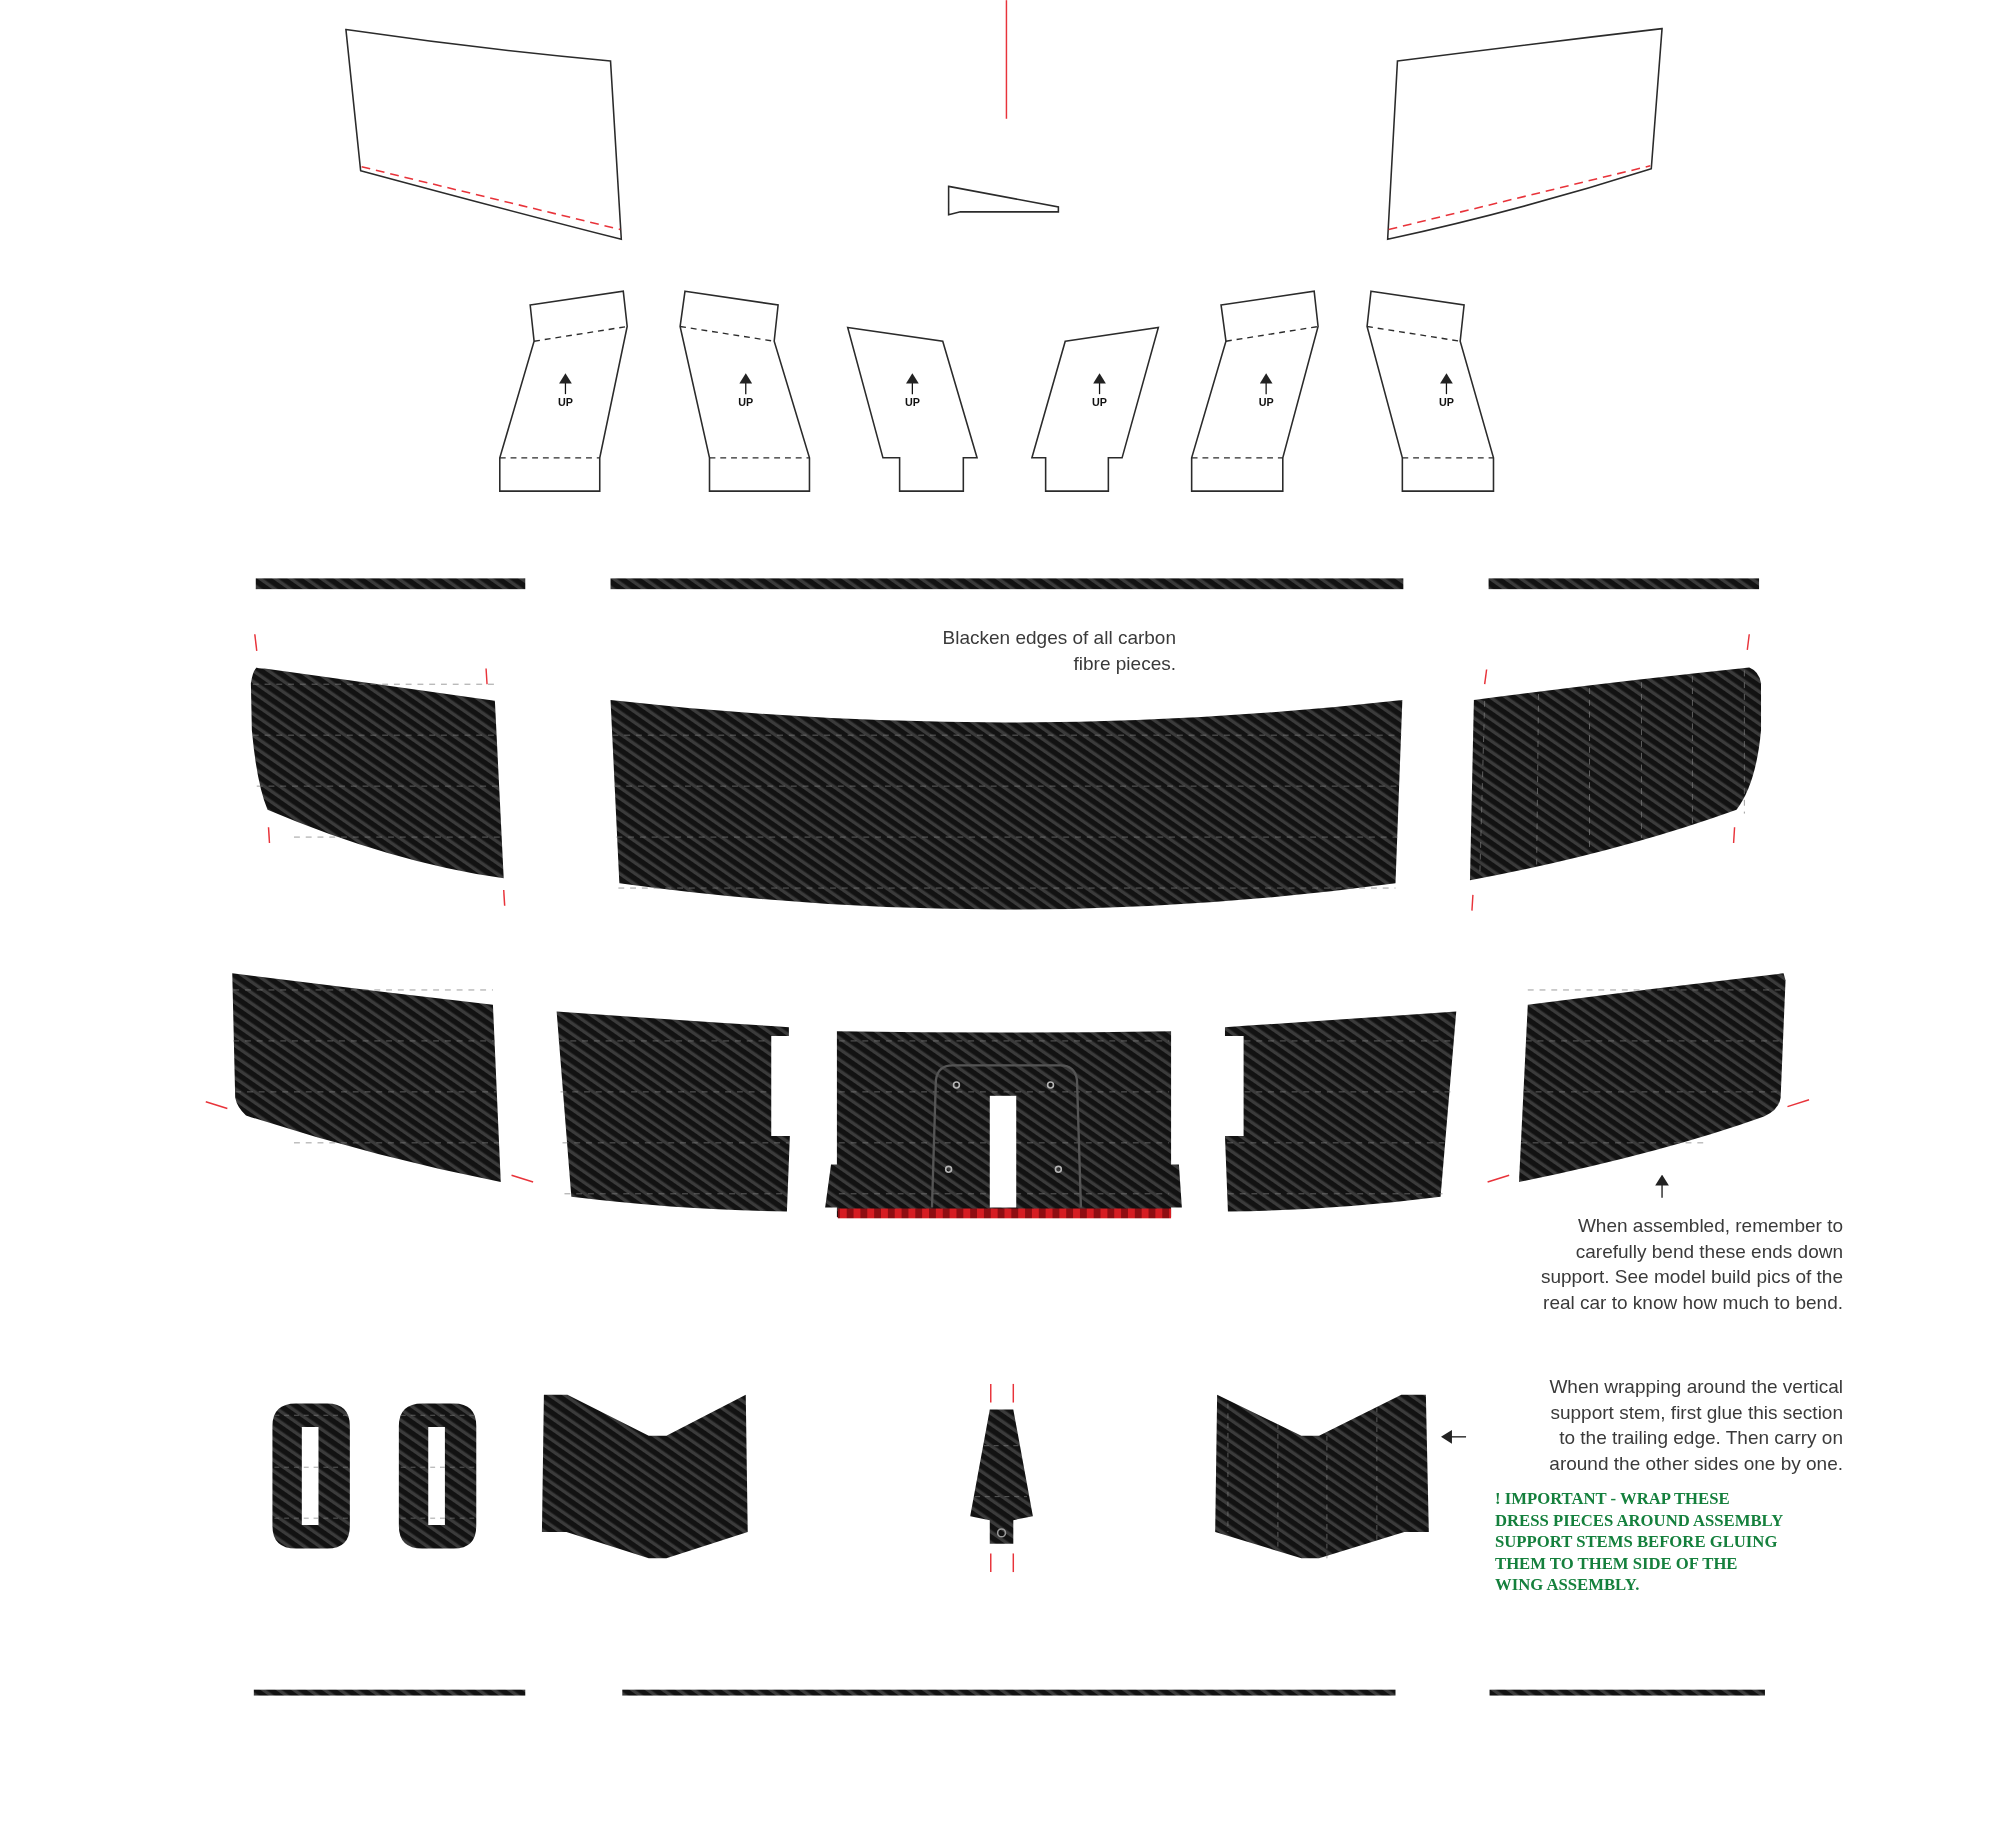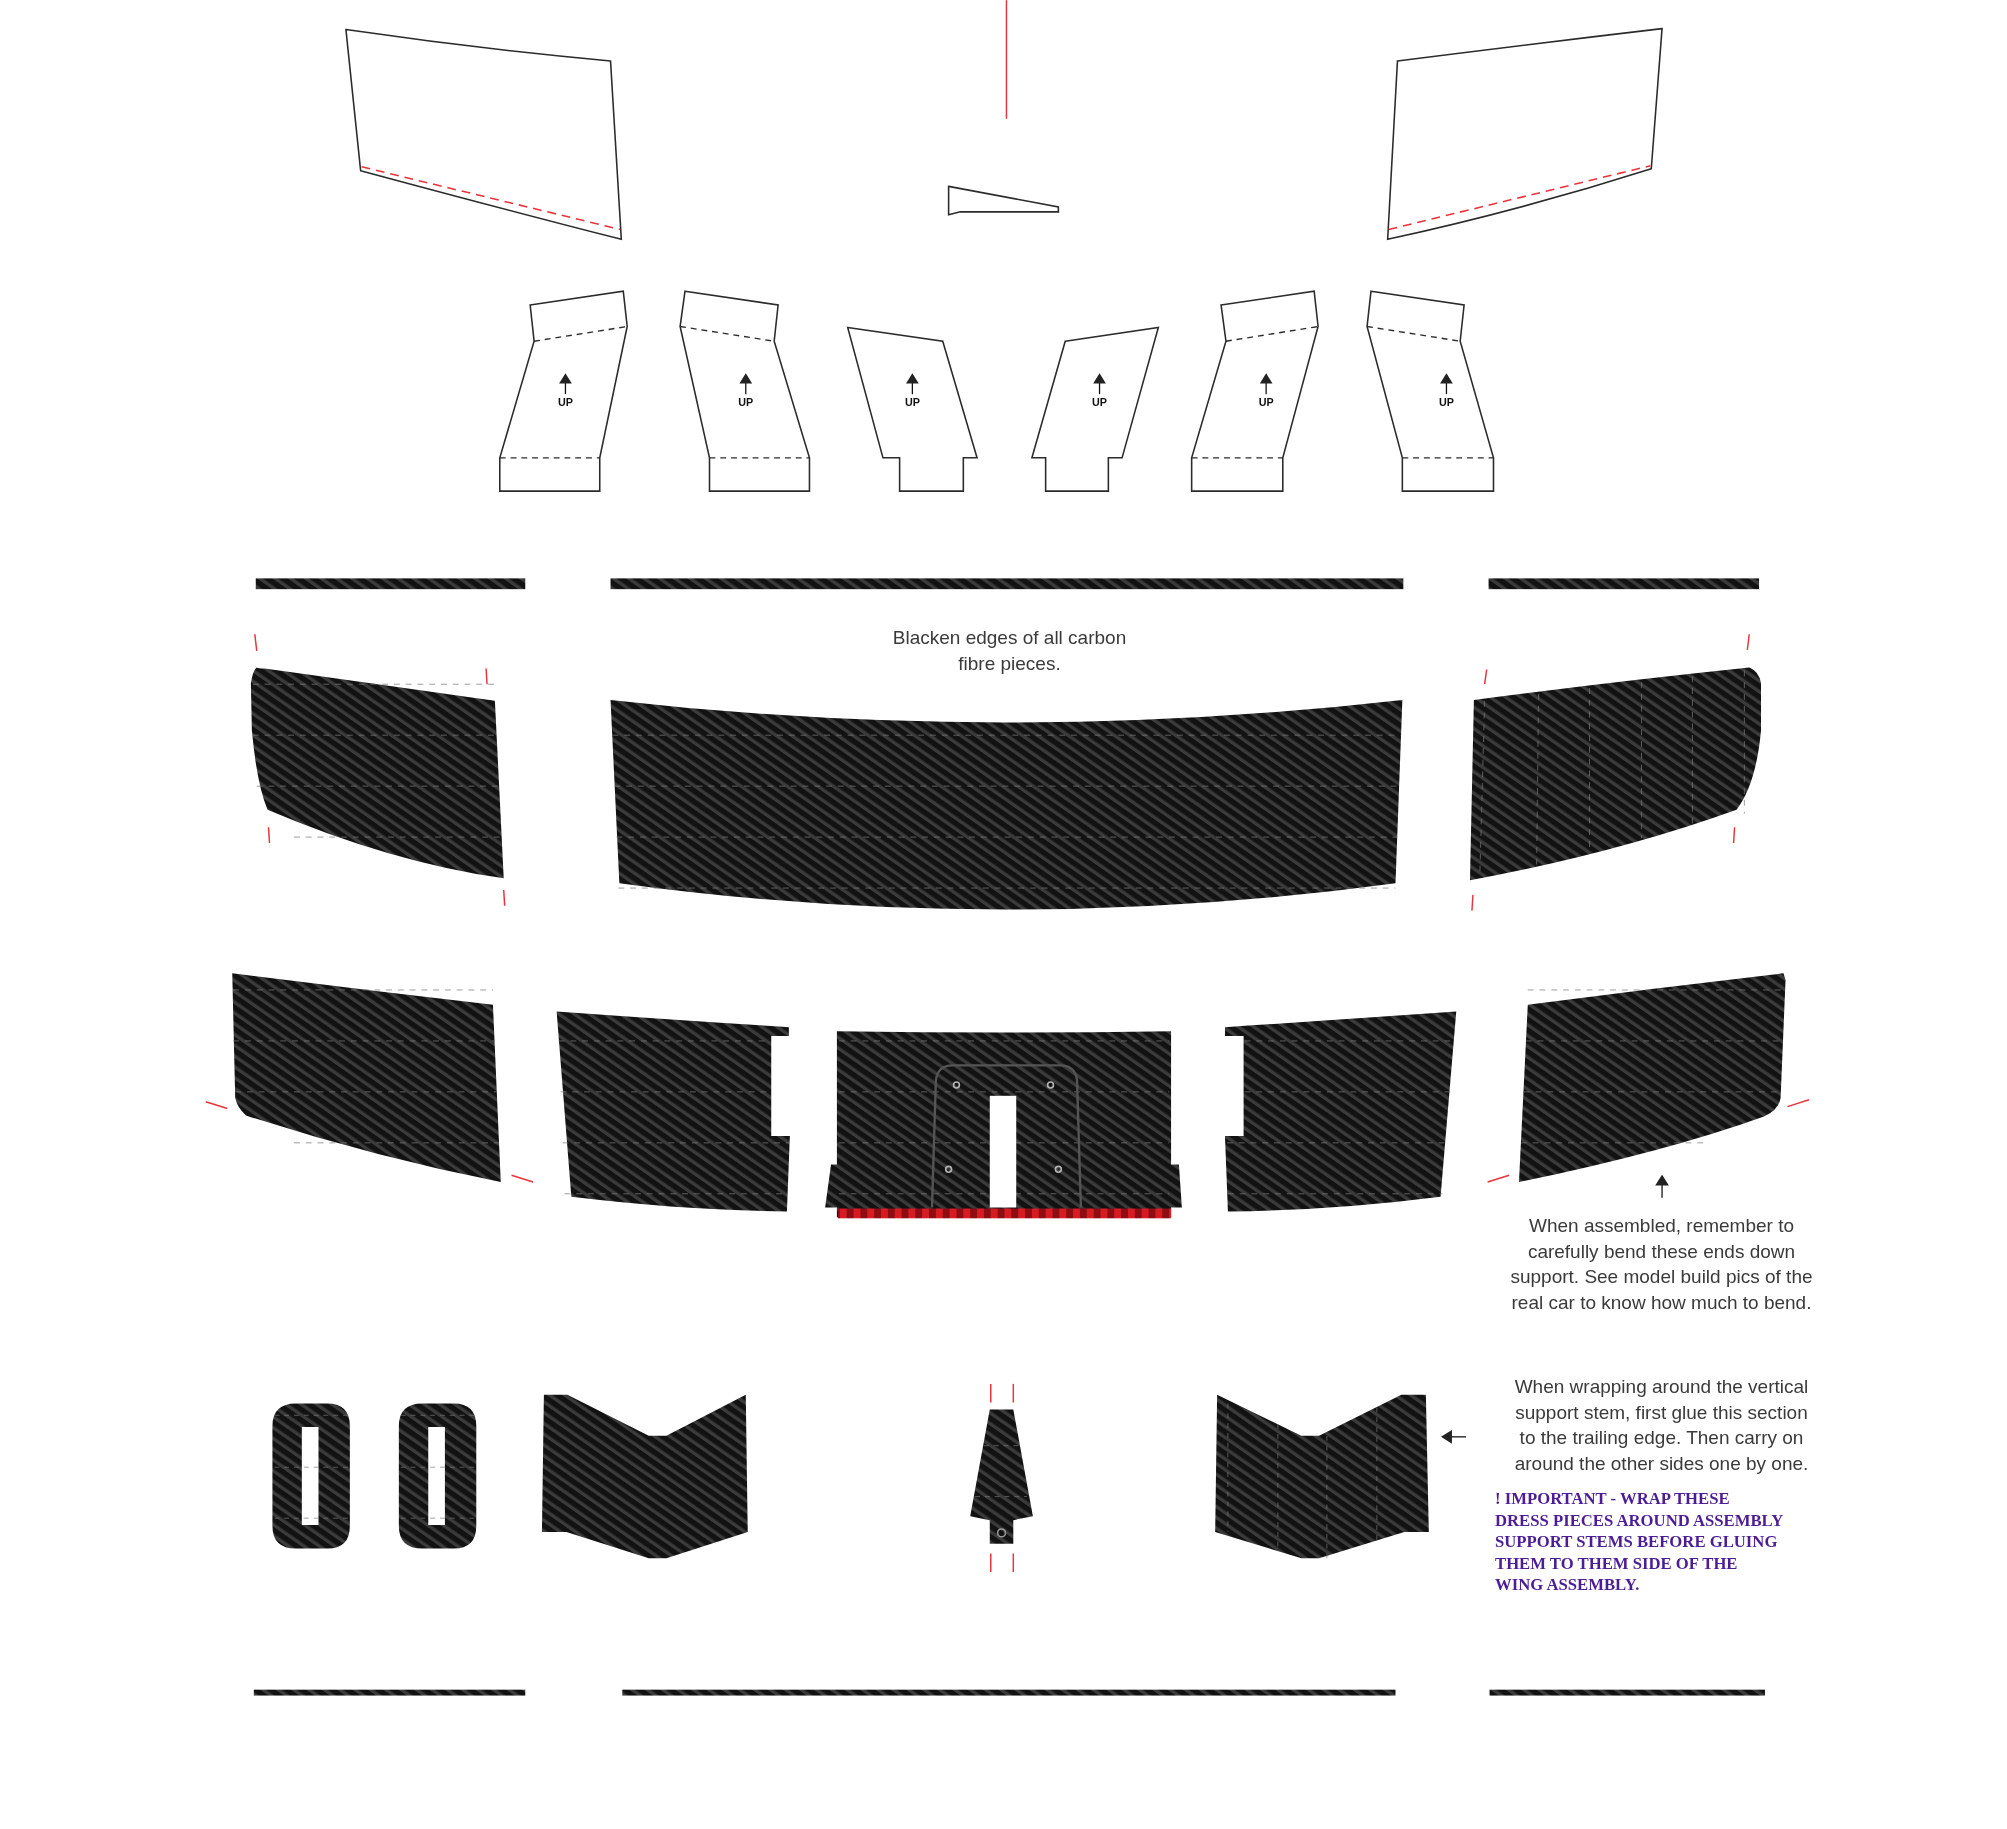--- a/index.html
+++ b/index.html
@@ -5,7 +5,7 @@
   html, body { margin: 0; padding: 0; background: #ffffff; }
   body { width: 2007px; height: 1830px; position: relative; overflow: hidden; font-family: "Liberation Sans", sans-serif; }
   #art { position: absolute; left: 0; top: 0; }
-  .note { position: absolute; color: #3a3a3a; font-family: "Liberation Sans", sans-serif; font-size: 19px; line-height: 25.5px; text-align: center; }
+  .note { position: absolute; color: #3a3a3a; font-family: "Liberation Sans", sans-serif; font-size: 19px; line-height: 25.5px; text-align: right; }
   .note span { display: block; }
   .warn { position: absolute; color: #4c1d95; font-family: "Liberation Serif", serif; font-weight: bold; font-size: 16.7px; line-height: 21.6px; text-align: left; }
   .warn span { display: block; }

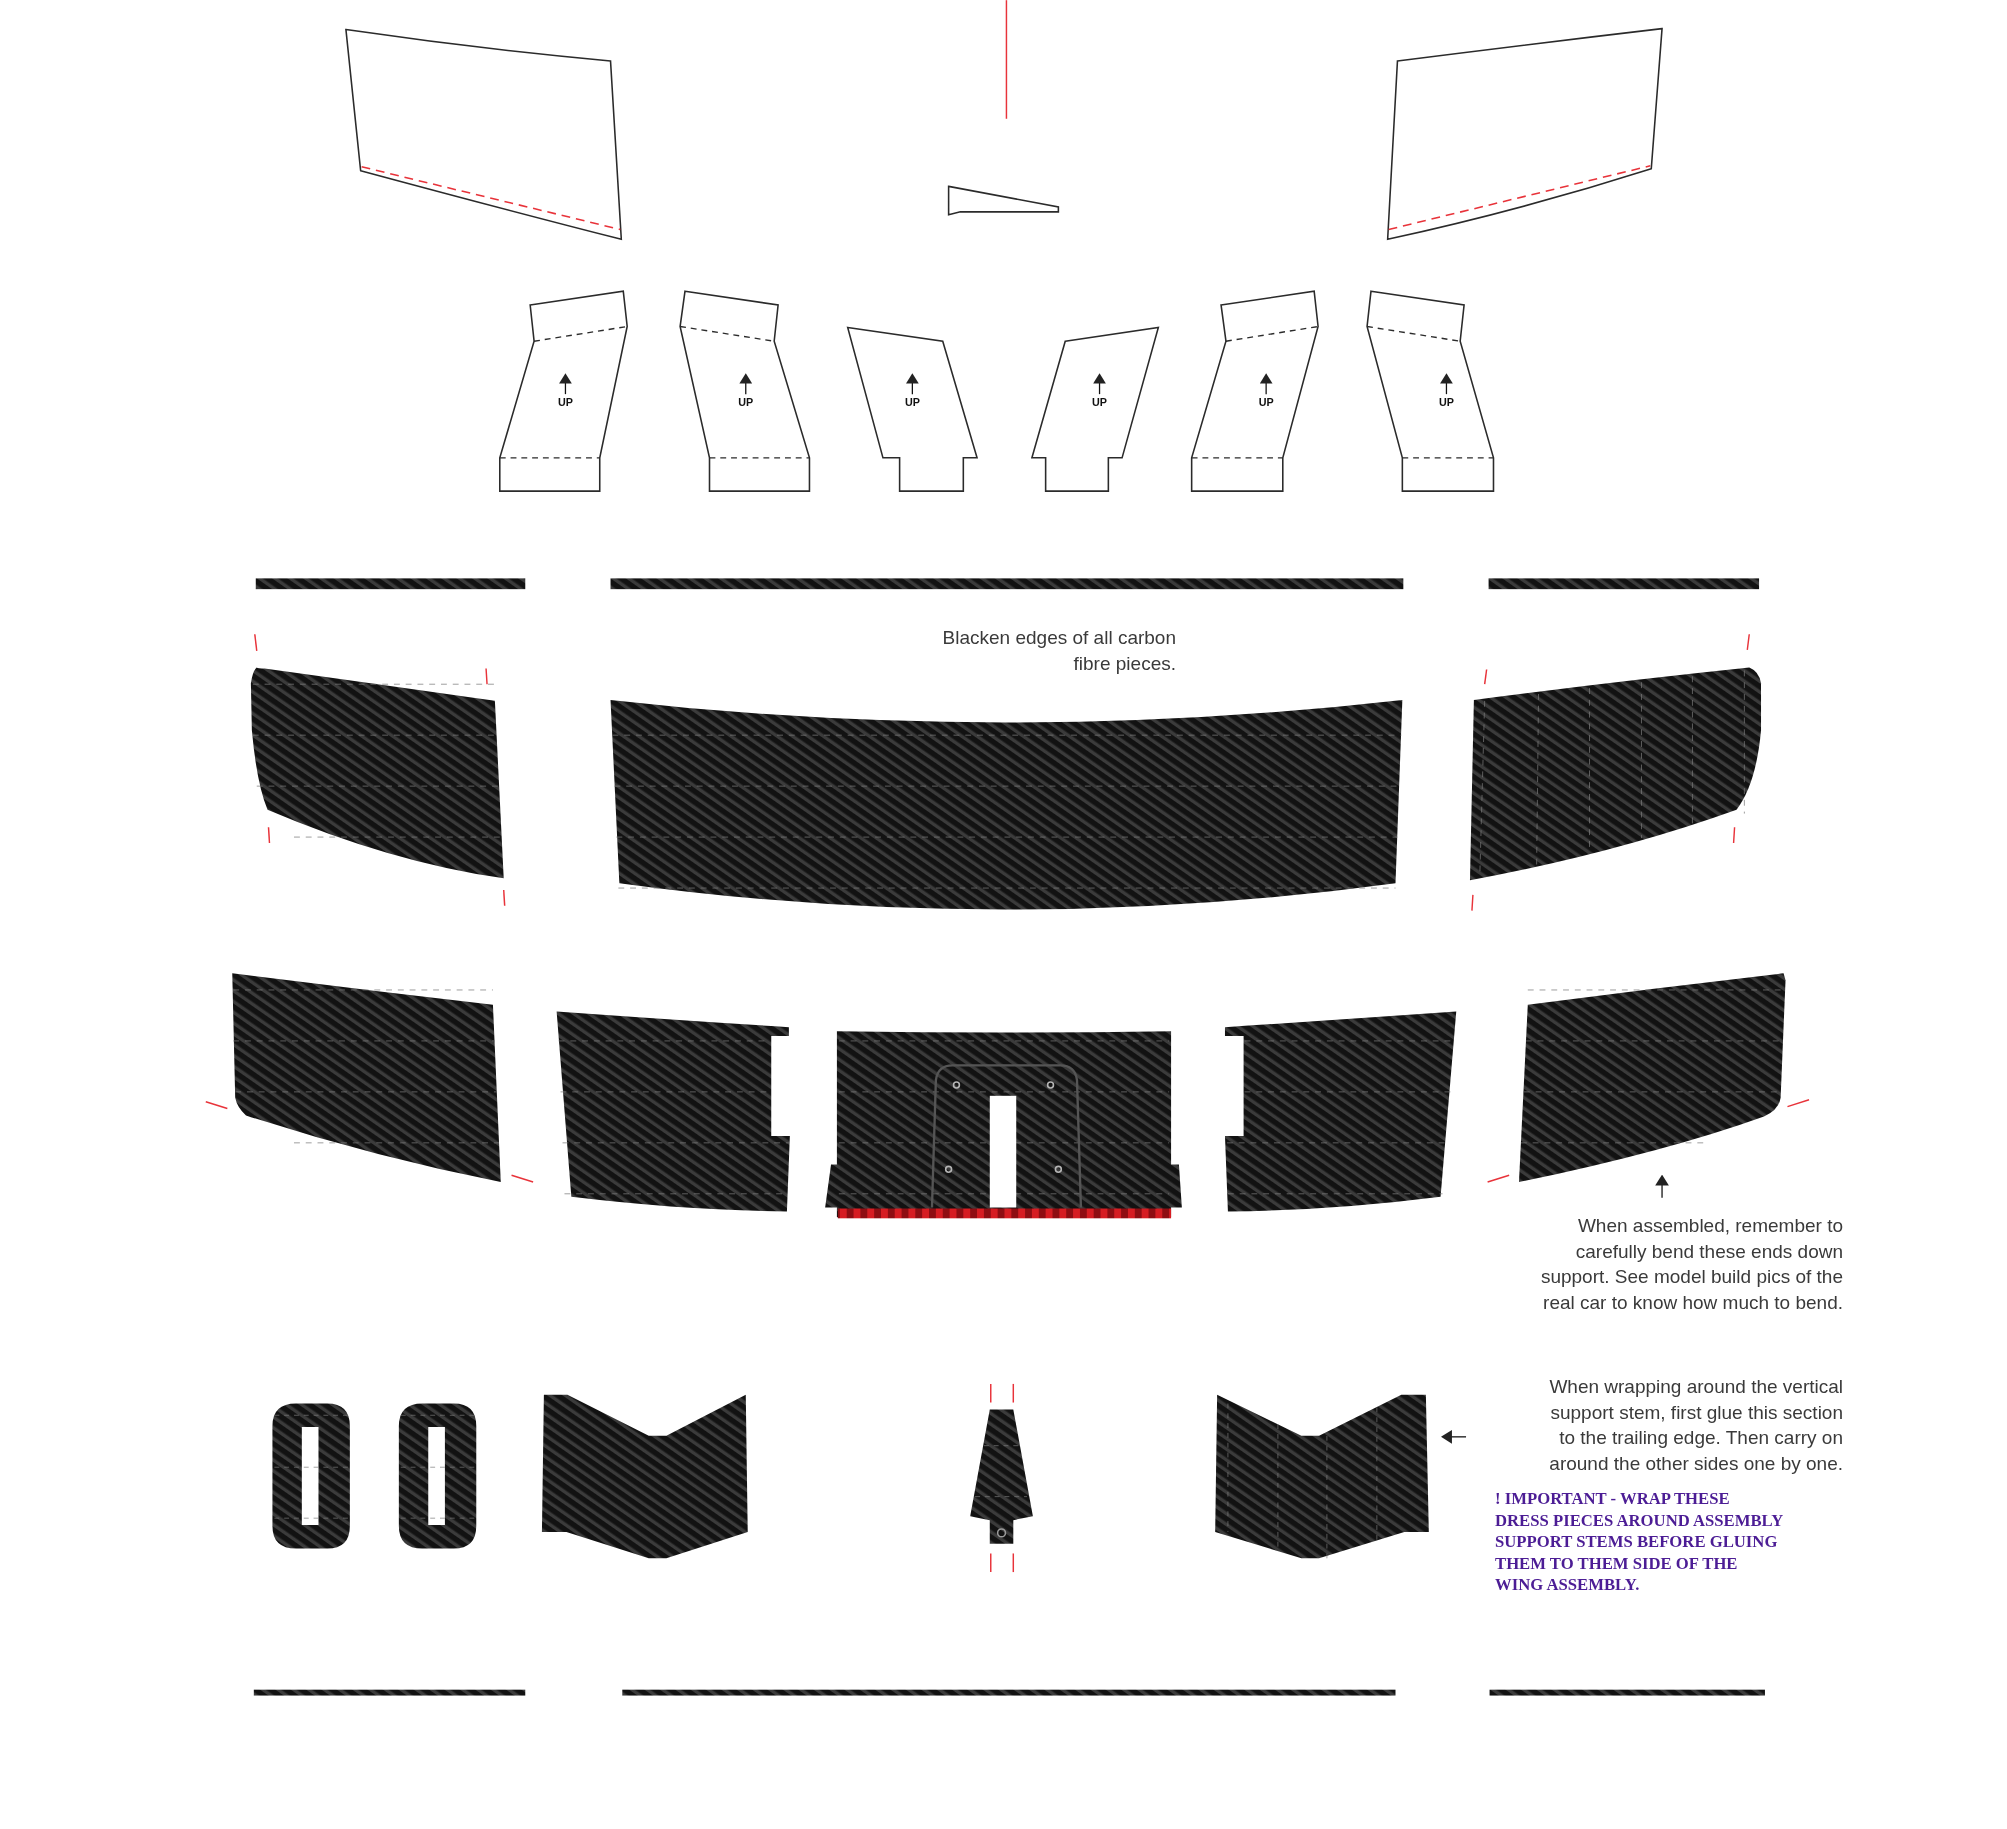--- a/index.html
+++ b/index.html
@@ -7,7 +7,7 @@
   #art { position: absolute; left: 0; top: 0; }
   .note { position: absolute; color: #3a3a3a; font-family: "Liberation Sans", sans-serif; font-size: 19px; line-height: 25.5px; text-align: right; }
   .note span { display: block; }
-  .warn { position: absolute; color: #4c1d95; font-family: "Liberation Serif", serif; font-weight: bold; font-size: 16.7px; line-height: 21.6px; text-align: left; }
+  .warn { position: absolute; color: #15803d; font-family: "Liberation Serif", serif; font-weight: bold; font-size: 16.7px; line-height: 21.6px; text-align: left; }
   .warn span { display: block; }
   .up-label { font-family: "Liberation Sans", sans-serif; font-weight: bold; font-size: 11px; fill: #111; }
 </style>

